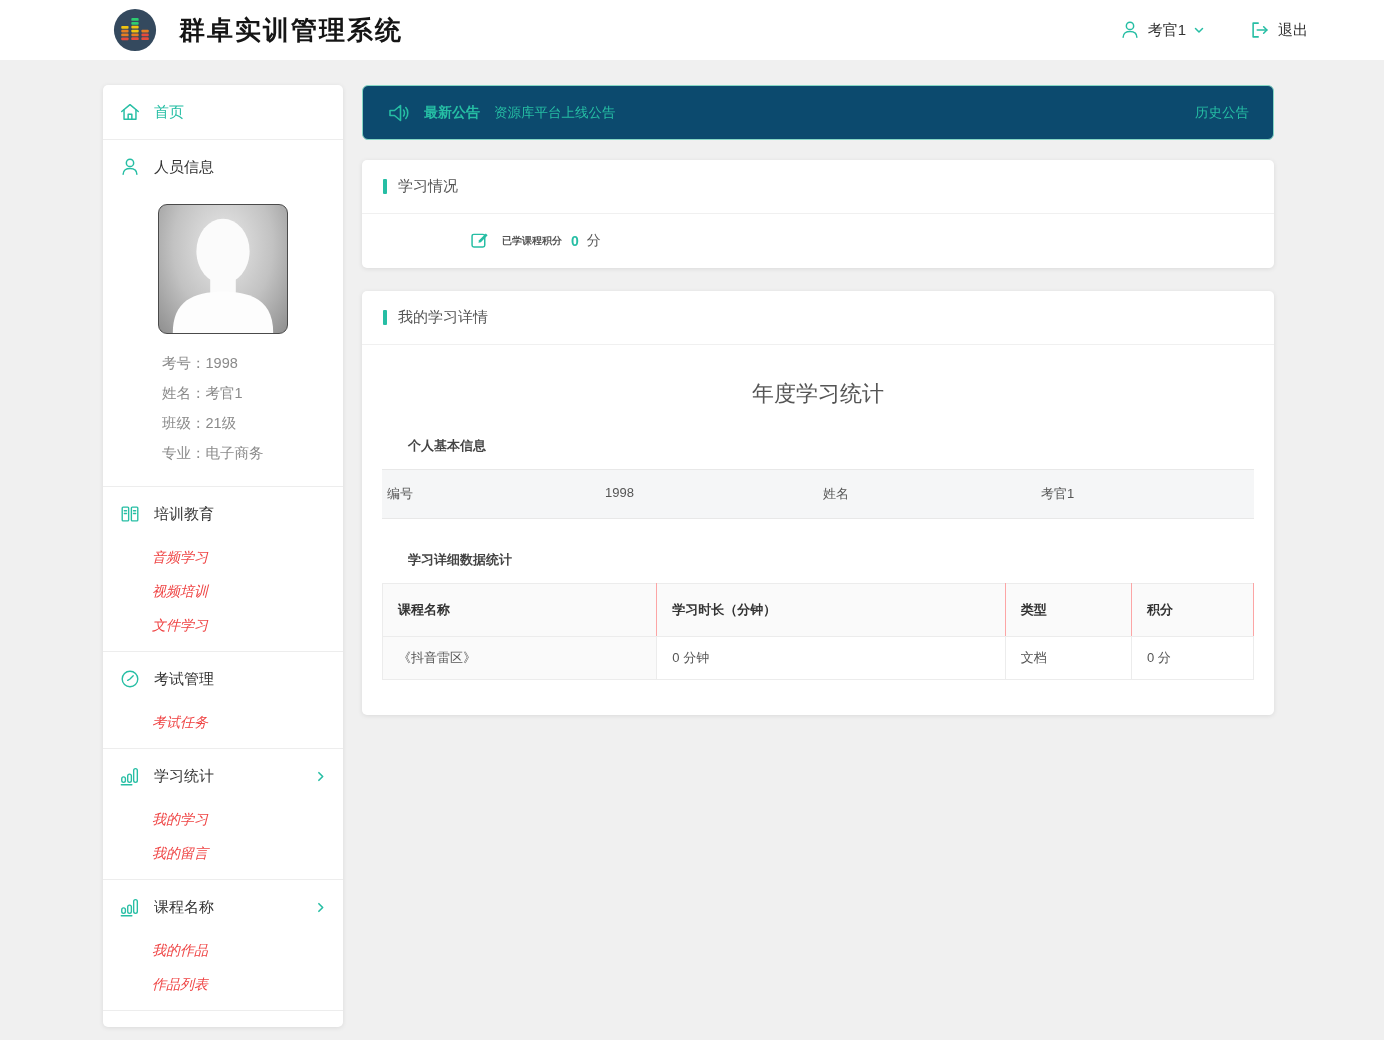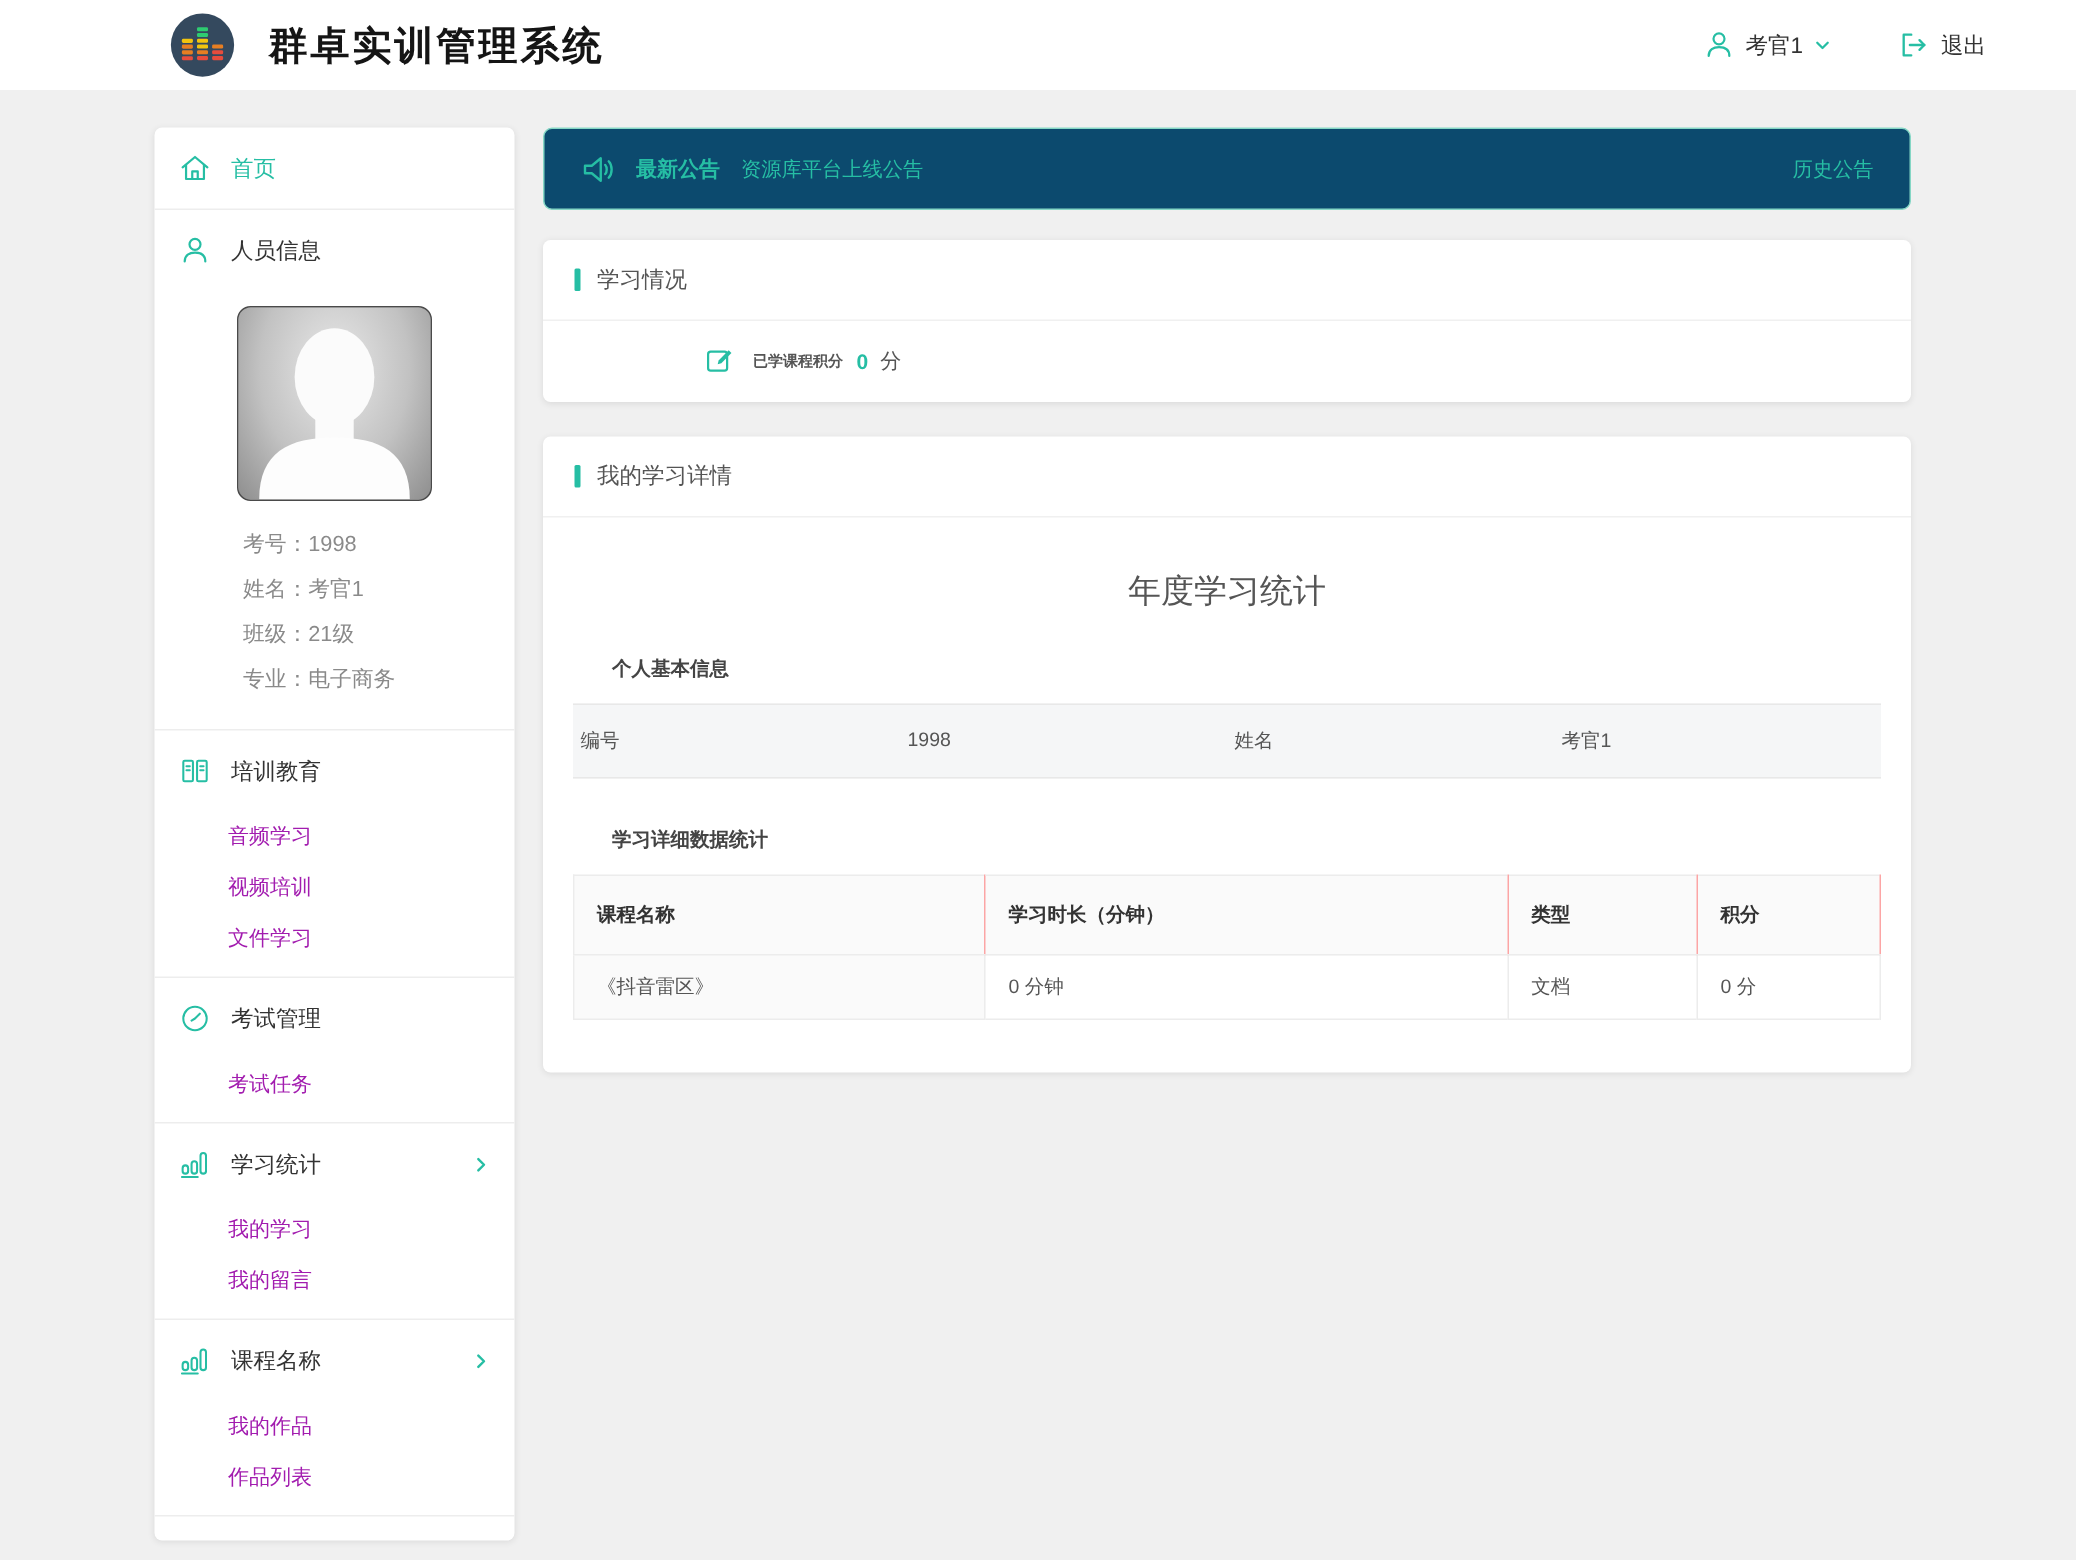--- a/index.html
+++ b/index.html
@@ -14,7 +14,7 @@
   .topbar {
     height:60px; background:#fff;
     display:flex; align-items:center;
-    padding:0 60px 0 113px;
+    padding:0 76px 0 113px;
     justify-content:space-between;
   }
   .logo { width:44px; height:44px; flex:none; }

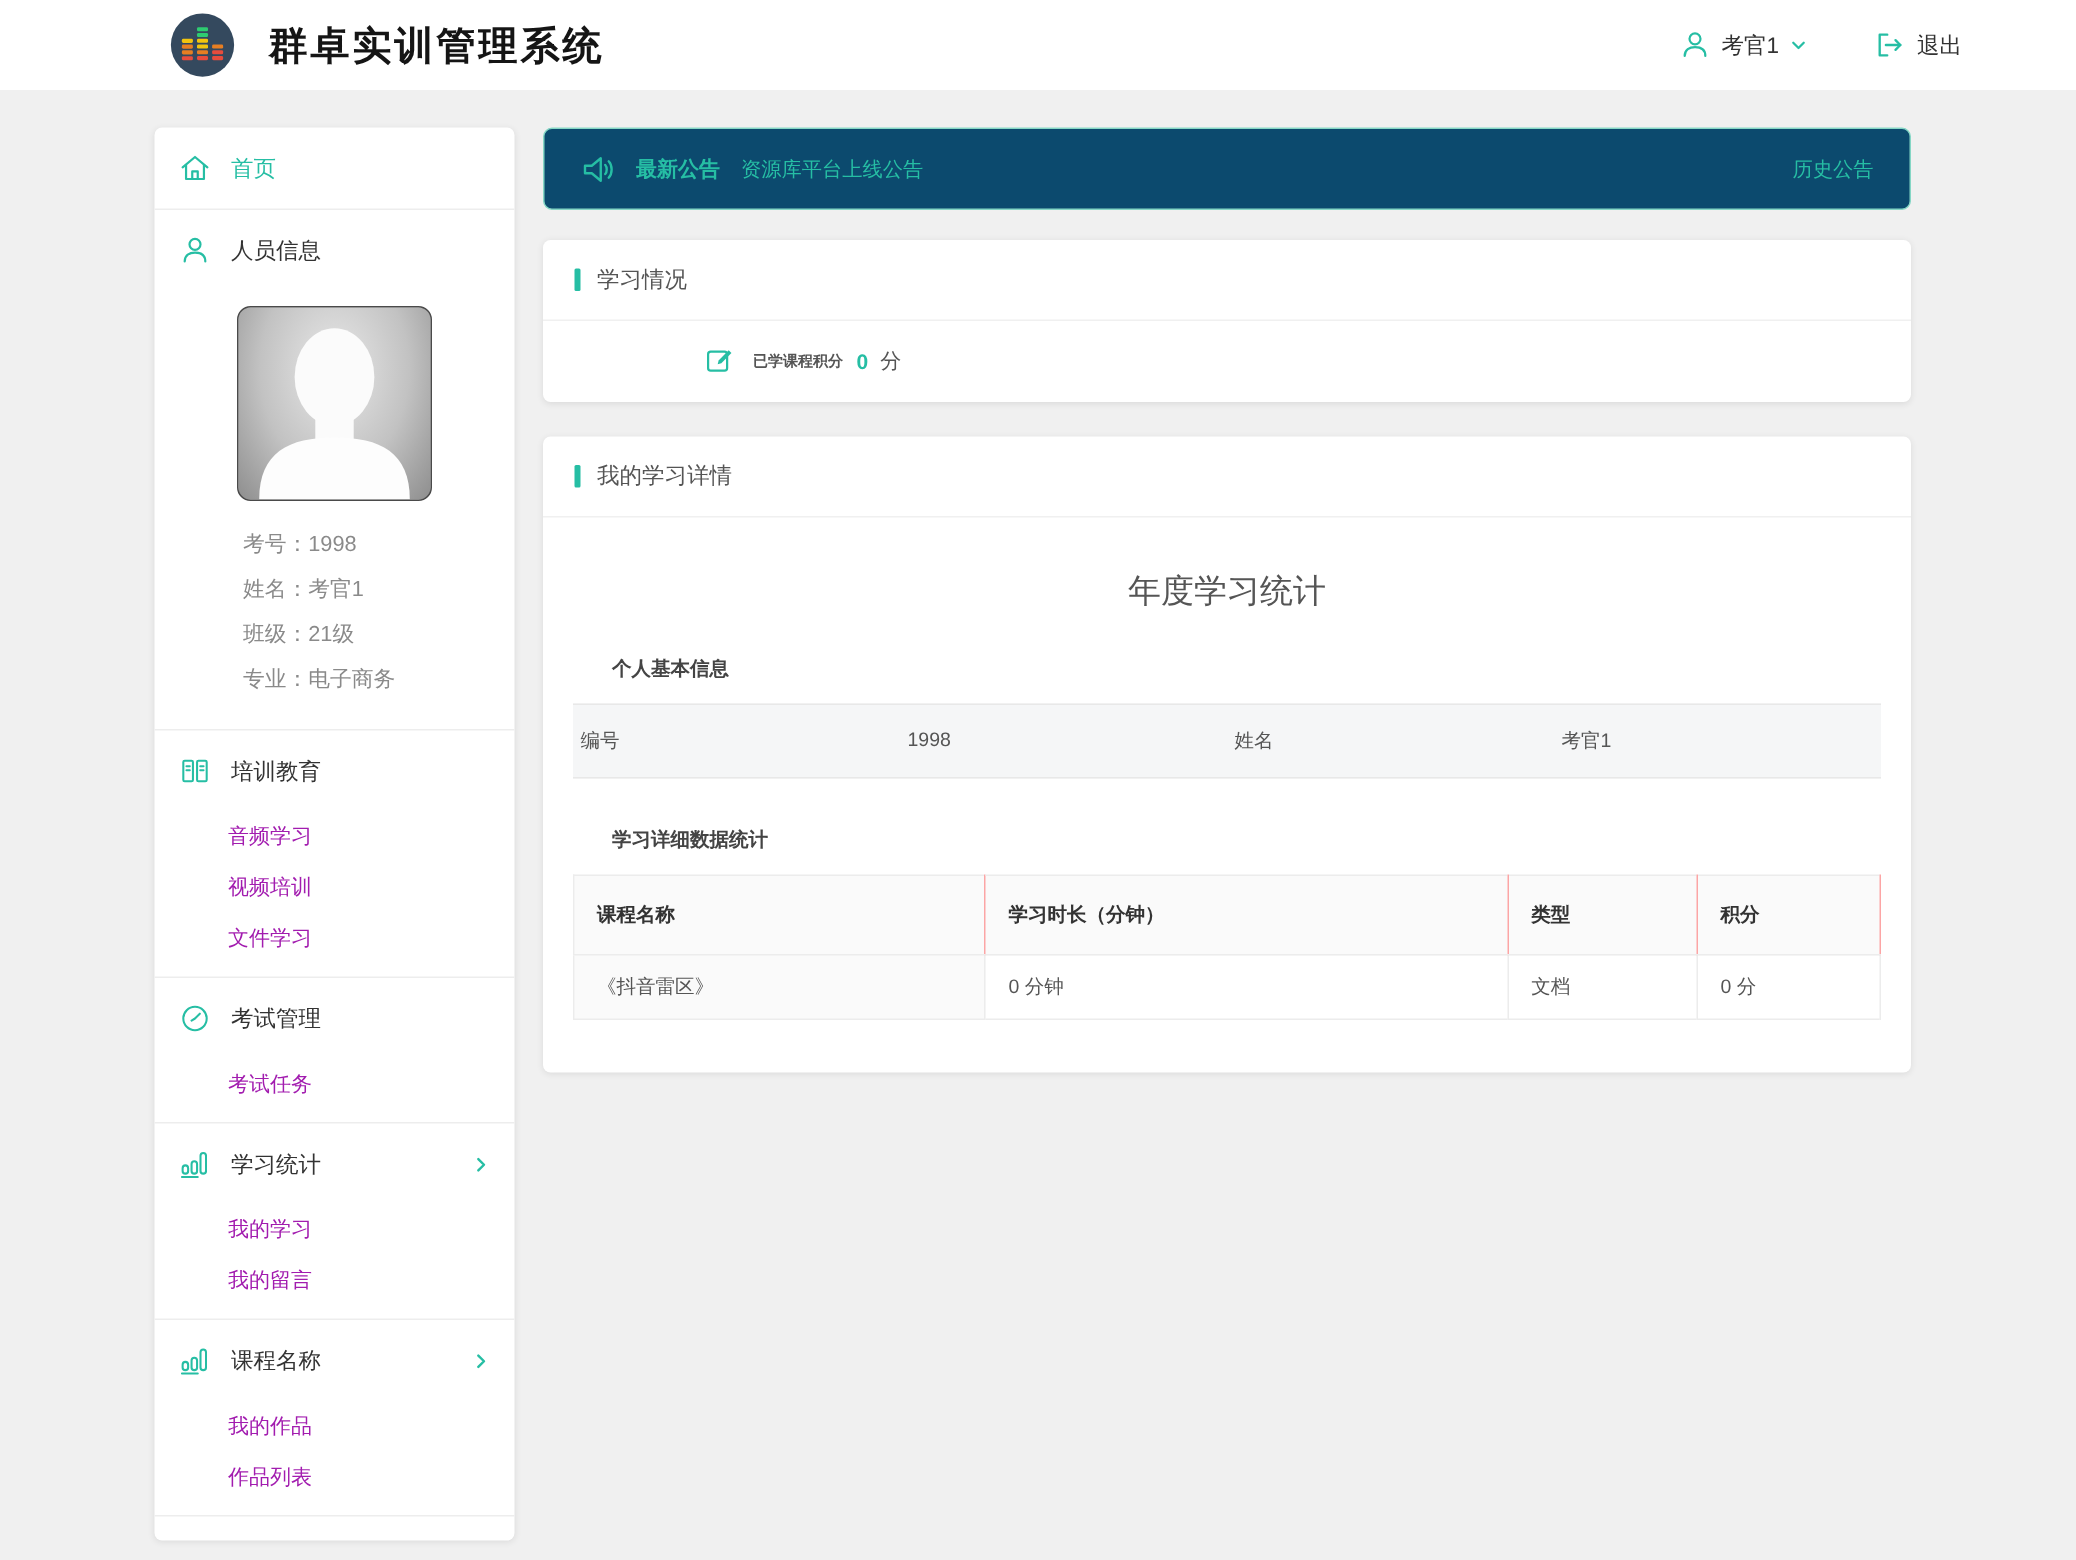--- a/index.html
+++ b/index.html
@@ -57,7 +57,7 @@
   .profile-lines { padding:0 10px 18px 59px; }
   .profile-lines div { font-size:14.5px; color:#8a8a8a; line-height:30px; }
   .sub-item {
-    padding:8px 16px 8px 49px; font-size:14px; color:#a21caf; cursor:pointer;
+    padding:8px 16px 8px 49px; font-size:14px; color:#ef4444; cursor:pointer;font-style:italic;
   }
   .group { padding-bottom:8px; }
   

